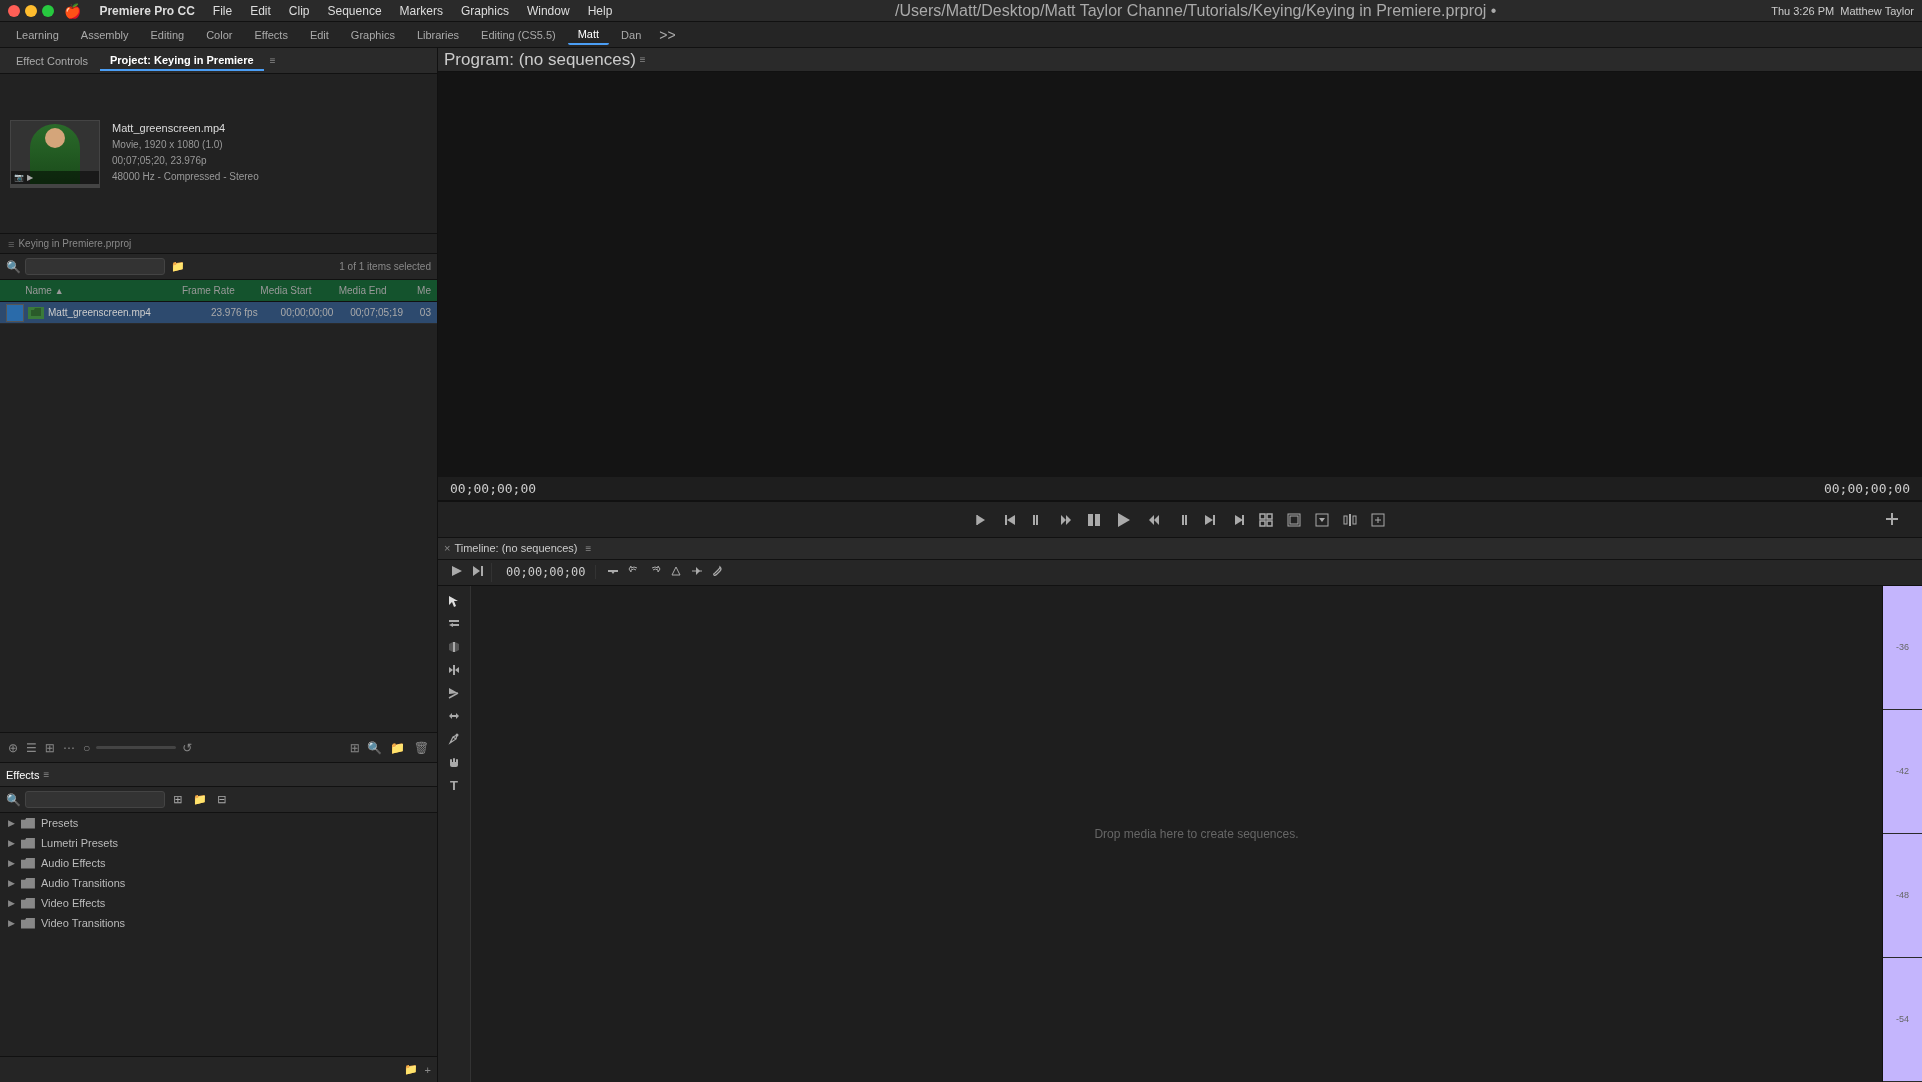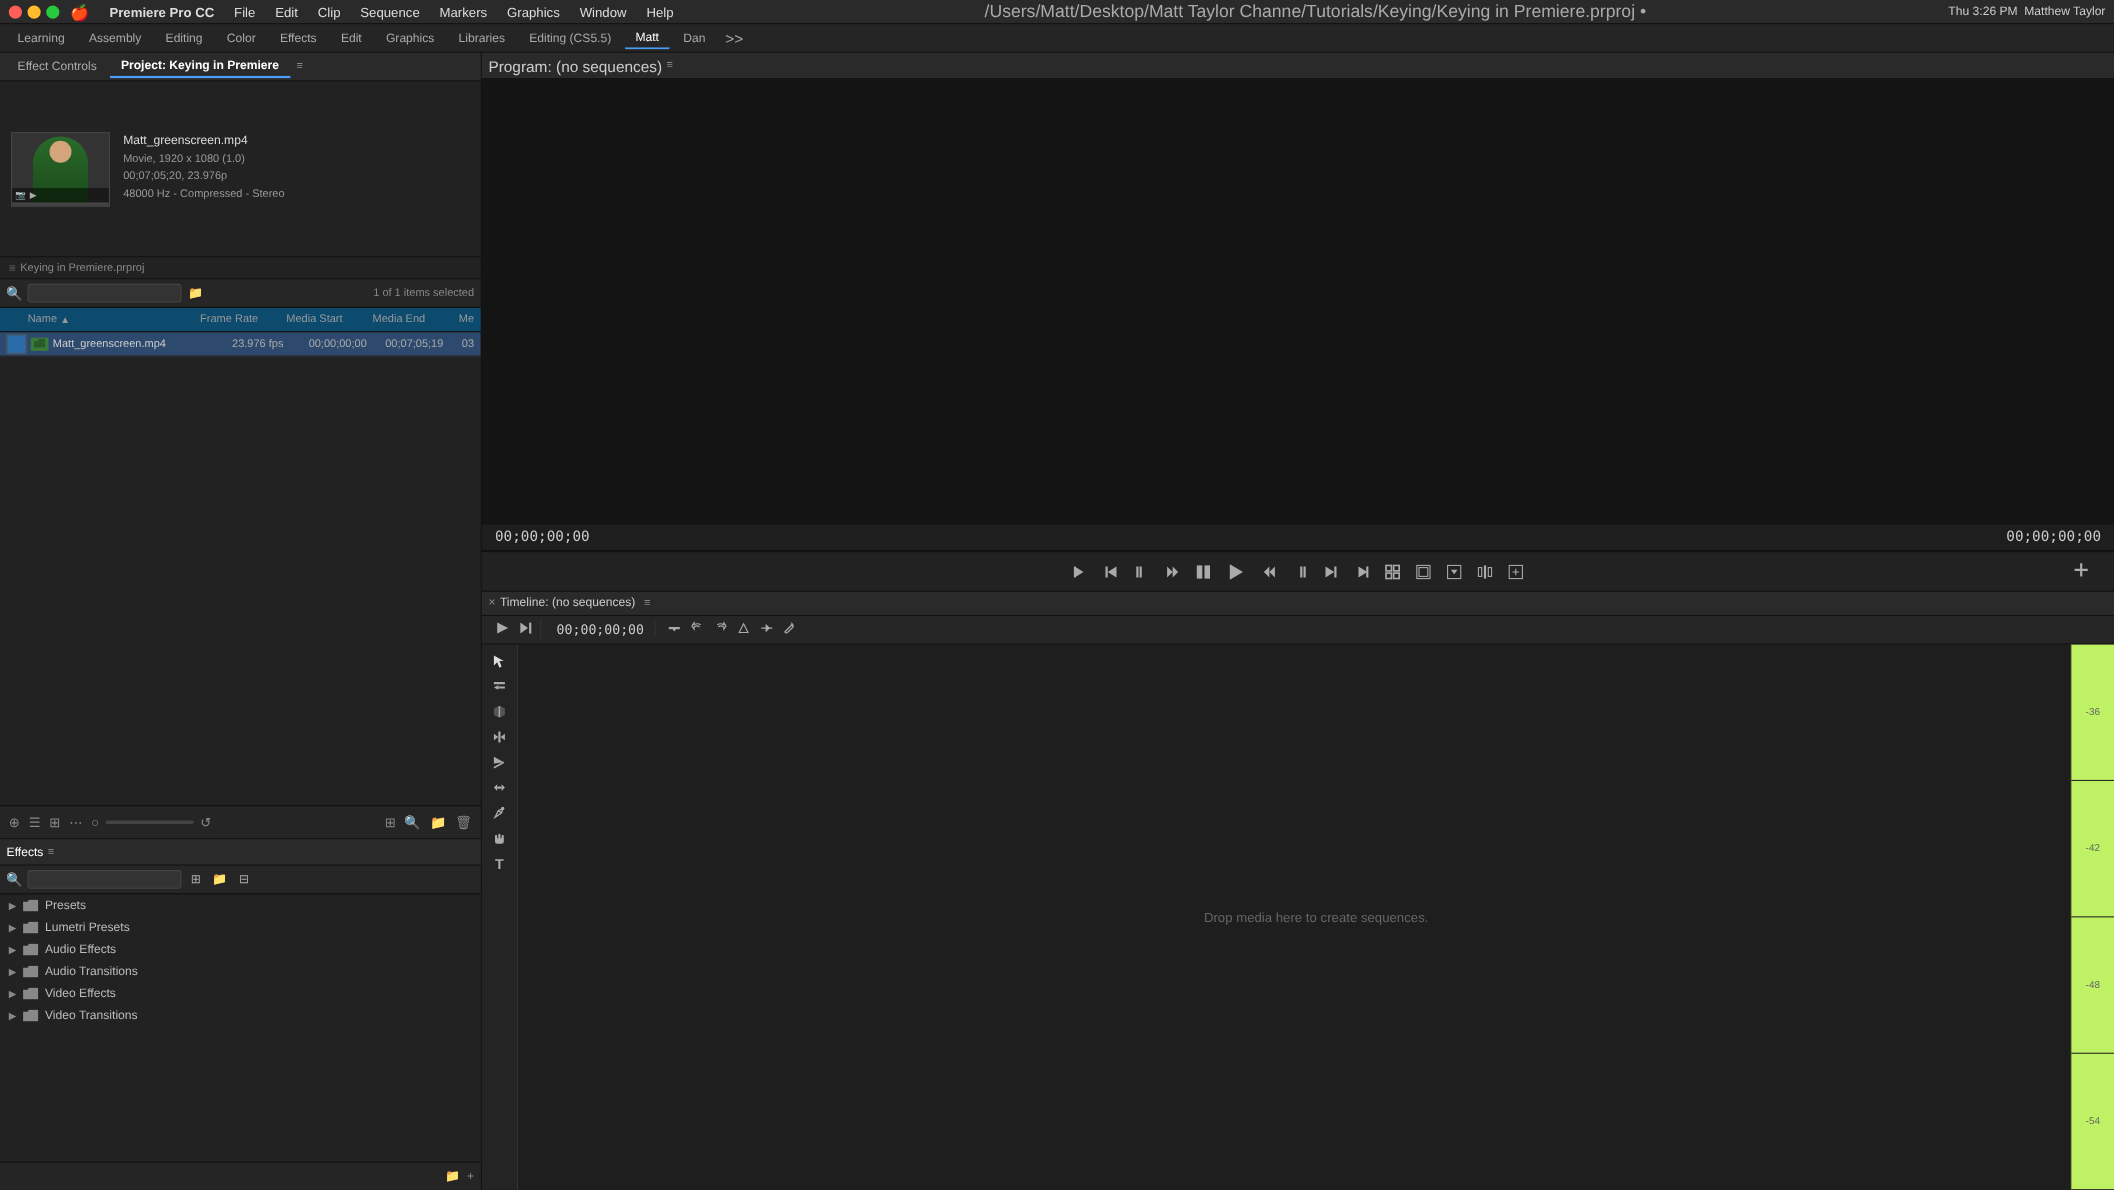--- a/index.html
+++ b/index.html
@@ -393,7 +393,7 @@
       border-bottom: 1px solid #111;
       gap: 4px;
     }
-    .program-title { font-size: 14px; color: #ccc; }
+    .program-title { font-size: 17px; color: #ccc; }
     .program-menu { font-size: 10px; color: #888; }
     #program-viewer {
       flex: 1;

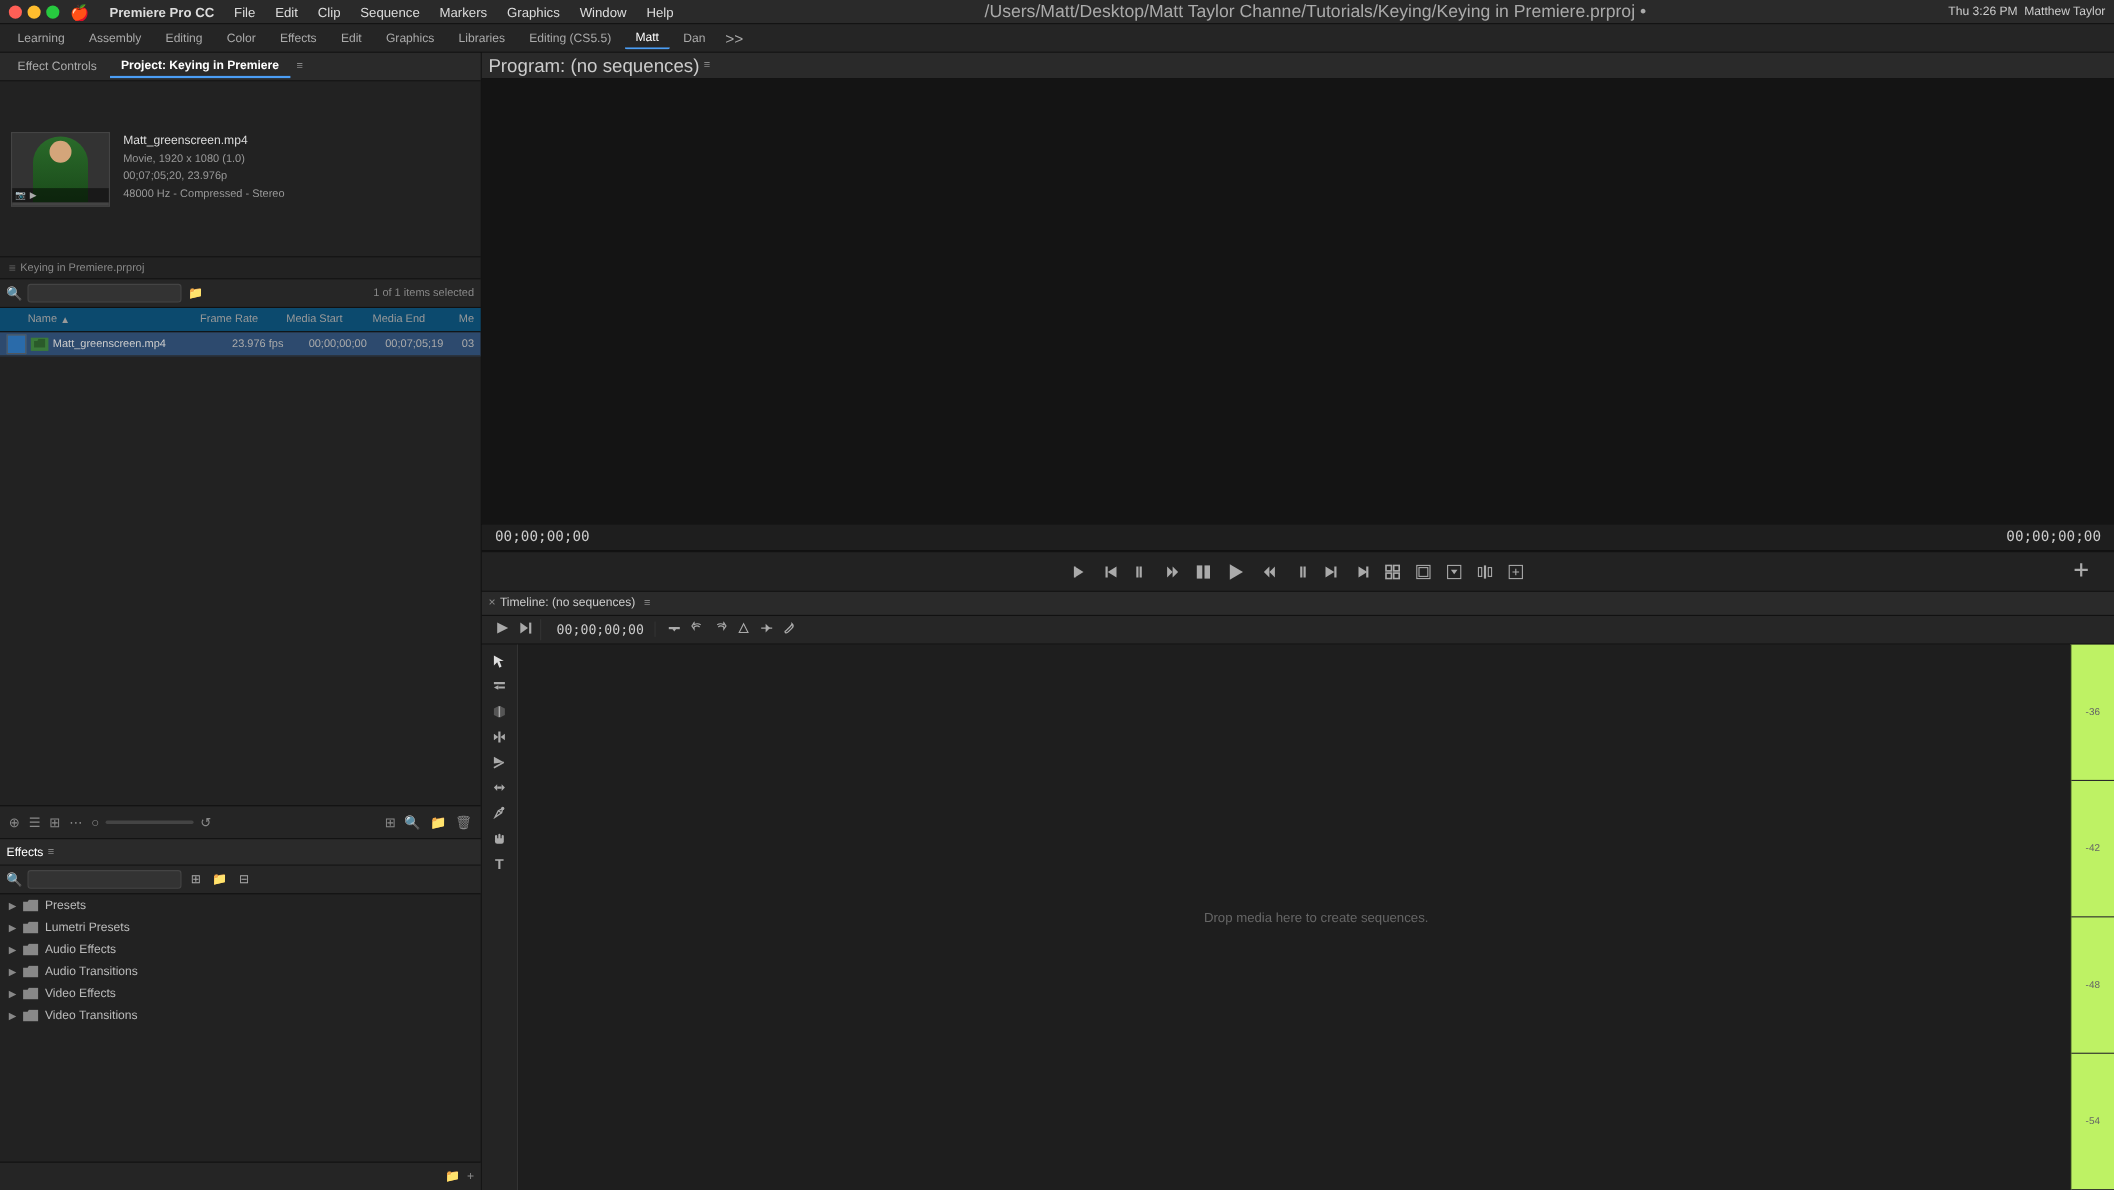--- a/index.html
+++ b/index.html
@@ -225,7 +225,7 @@
     
     #columns-header {
       height: 22px;
-      background: #0c4a6e;
+      background: #14532d;
       display: flex;
       align-items: center;
       padding: 0 6px;

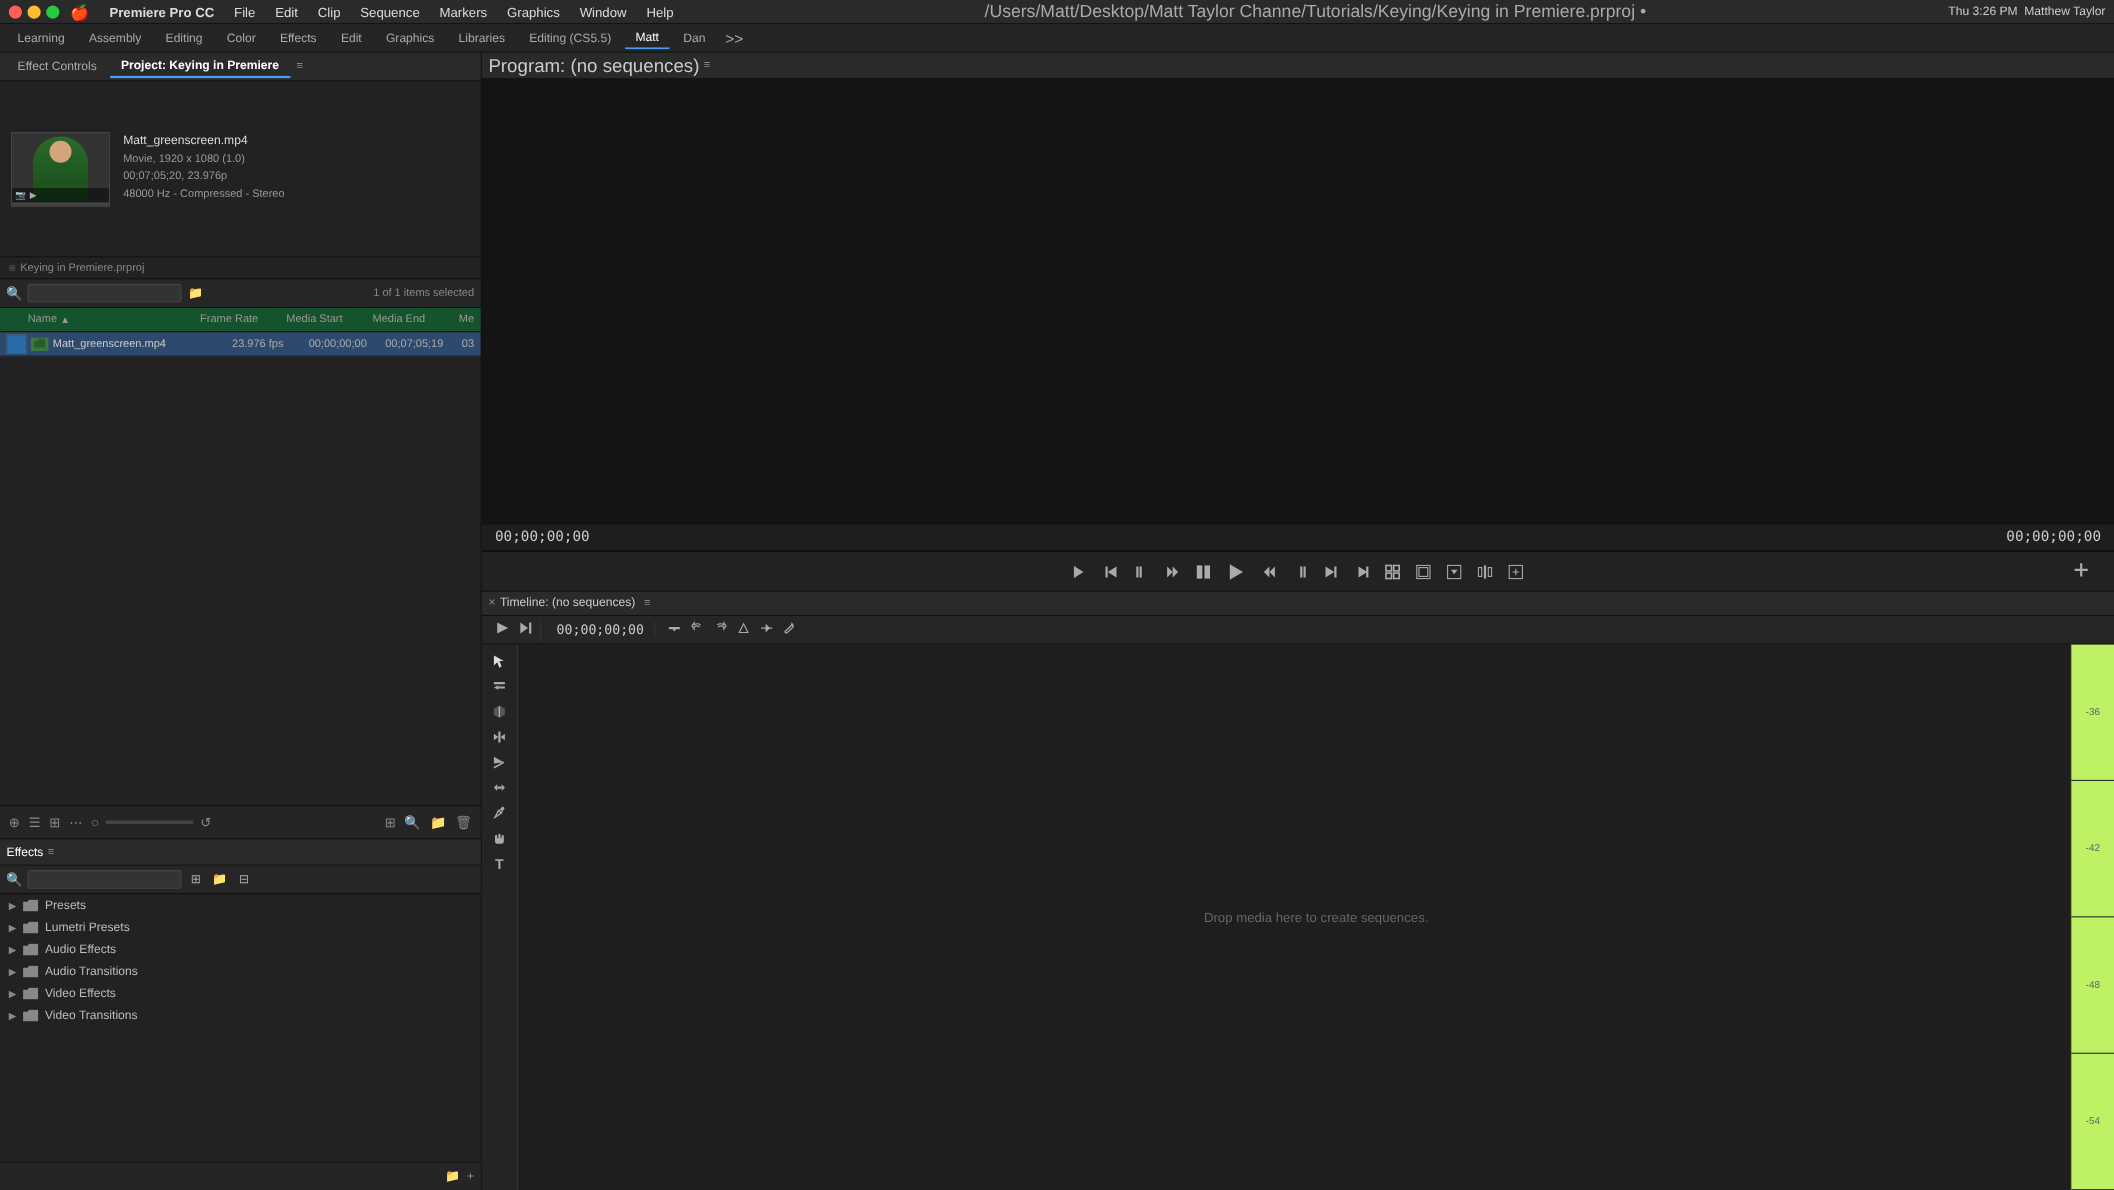--- a/index.html
+++ b/index.html
@@ -514,7 +514,7 @@
       top: 0;
       width: 40px;
       height: 100%;
-      background: #bef264;
+      background: #c4b5fd;
       border-left: 1px solid #111;
       display: flex;
       flex-direction: column;

